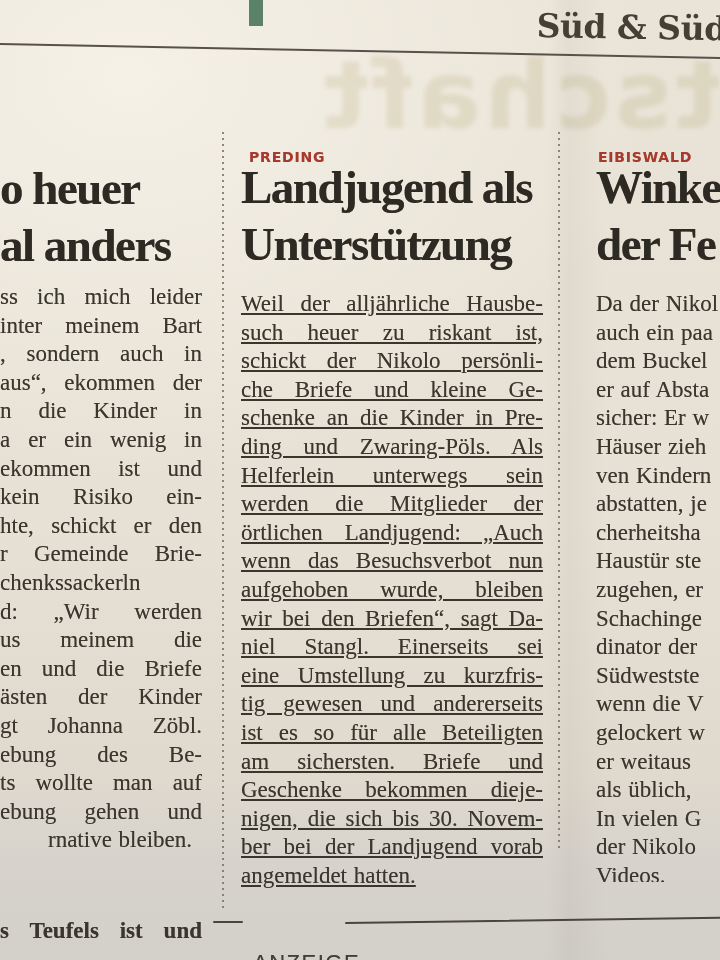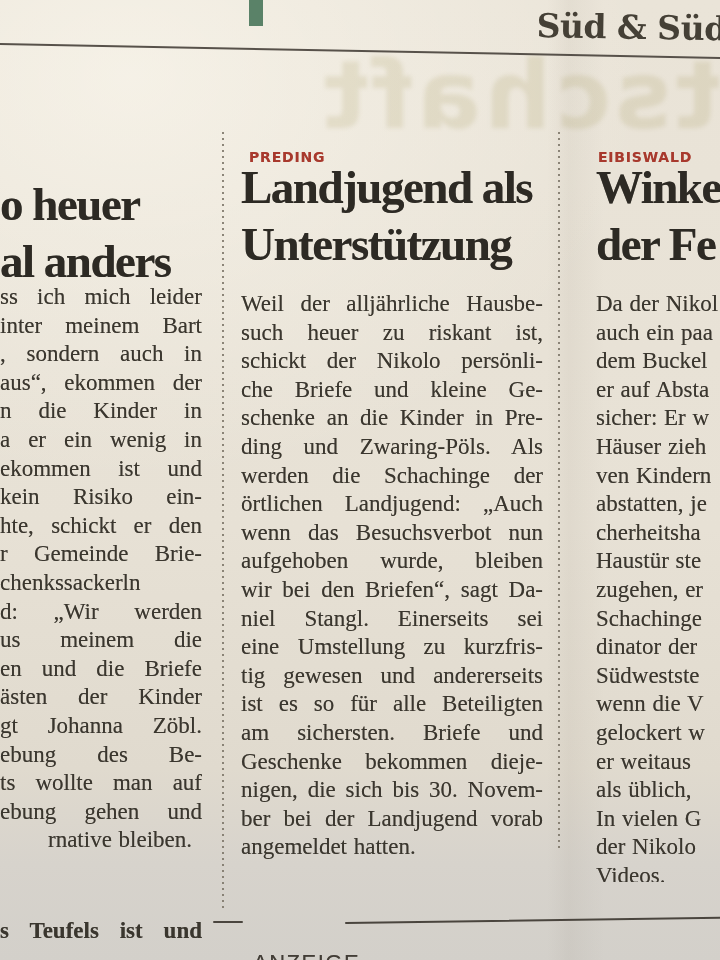--- a/index.html
+++ b/index.html
@@ -56,7 +56,7 @@
   }
   .col-right .kicker{left:2px;}
   .headline{margin:0;position:absolute;left:0;font-weight:700;}
-  .col-left  .headline{top:16px;}
+  .col-left  .headline{top:0;}
   .col-mid   .headline, .col-right .headline{top:22px;}
   .hline{
     font-family:"Liberation Serif", serif;font-weight:700;

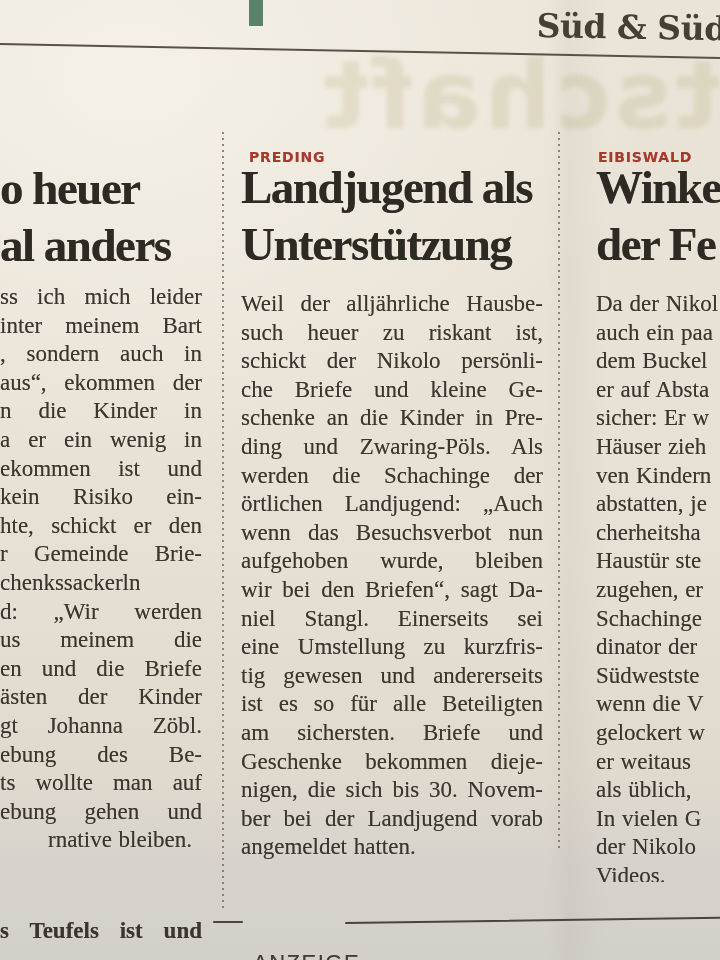--- a/index.html
+++ b/index.html
@@ -75,7 +75,7 @@
   }
   .col-left  .body .bline{width:202px;text-align-last:justify;}
   .col-left  .body .bline:last-child{text-align-last:auto;margin-left:48px;}
-  .col-mid   .body .bline{width:302px;text-align-last:justify;}
+  .col-mid   .body .bline{width:302px;text-align-last:justify;text-decoration:underline;}
   .col-mid   .body .bline:last-child{text-align-last:auto;}
   .left-last{position:absolute;left:0;top:757px;width:202px;text-align-last:justify;font-weight:bold;}
   

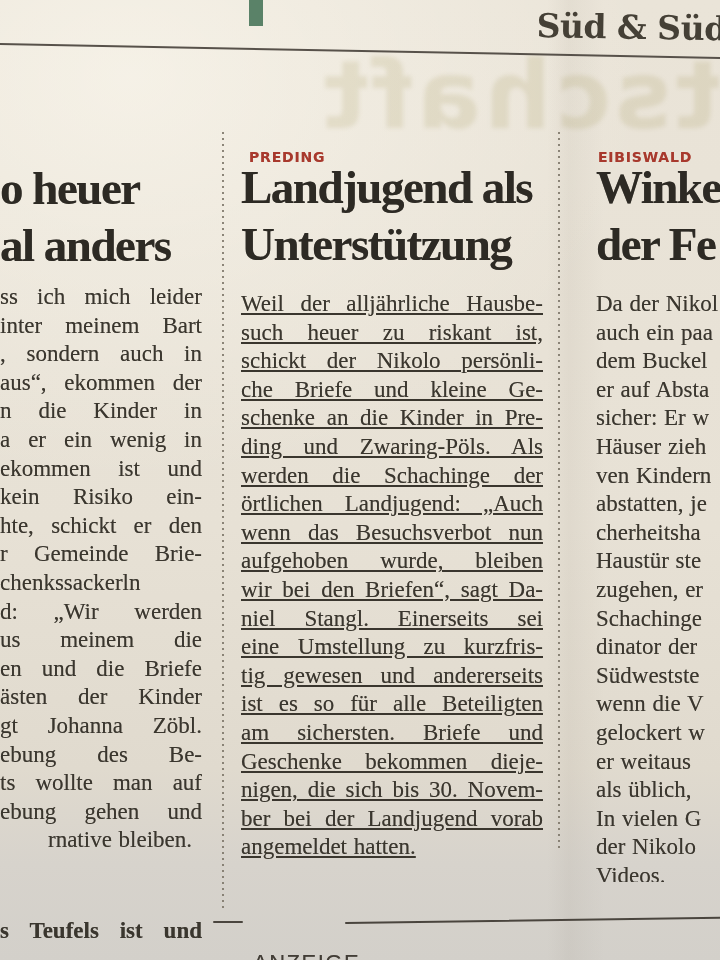--- a/index.html
+++ b/index.html
@@ -148,6 +148,7 @@
         <div class="bline">che Briefe und kleine Ge-</div>
         <div class="bline">schenke an die Kinder in Pre-</div>
         <div class="bline">ding und Zwaring-Pöls. Als</div>
+        <div class="bline">Helferlein unterwegs sein</div>
         <div class="bline">werden die Schachinge der</div>
         <div class="bline">örtlichen Landjugend: „Auch</div>
         <div class="bline">wenn das Besuchsverbot nun</div>

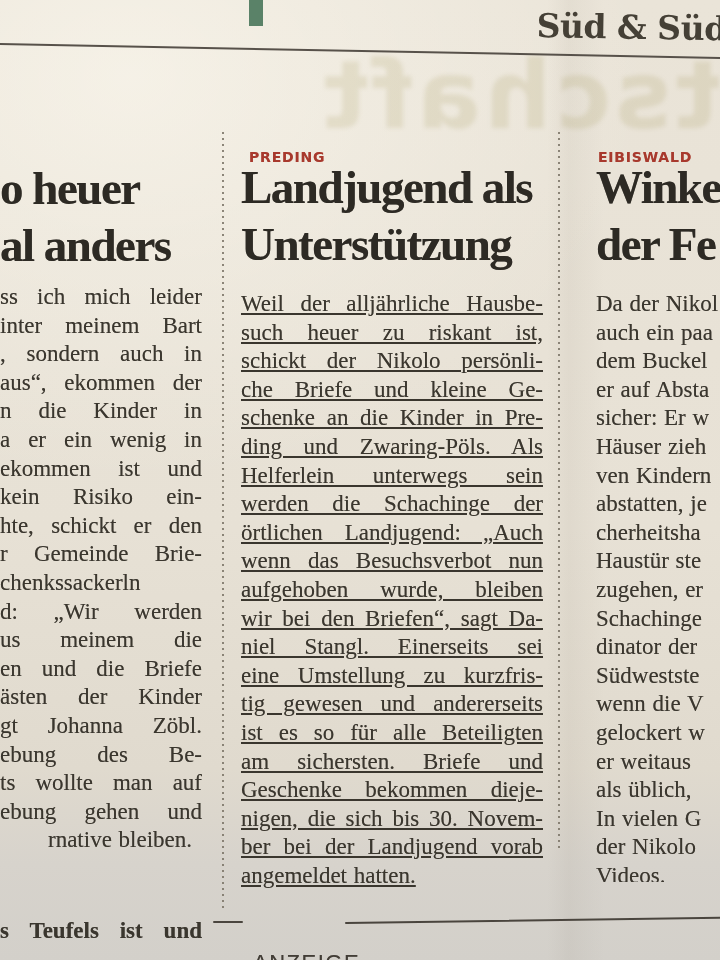--- a/index.html
+++ b/index.html
@@ -149,7 +149,7 @@
         <div class="bline">schenke an die Kinder in Pre-</div>
         <div class="bline">ding und Zwaring-Pöls. Als</div>
         <div class="bline">Helferlein unterwegs sein</div>
-        <div class="bline">werden die Schachinge der</div>
+        <div class="bline">werden die Mitglieder der</div>
         <div class="bline">örtlichen Landjugend: „Auch</div>
         <div class="bline">wenn das Besuchsverbot nun</div>
         <div class="bline">aufgehoben wurde, bleiben</div>

